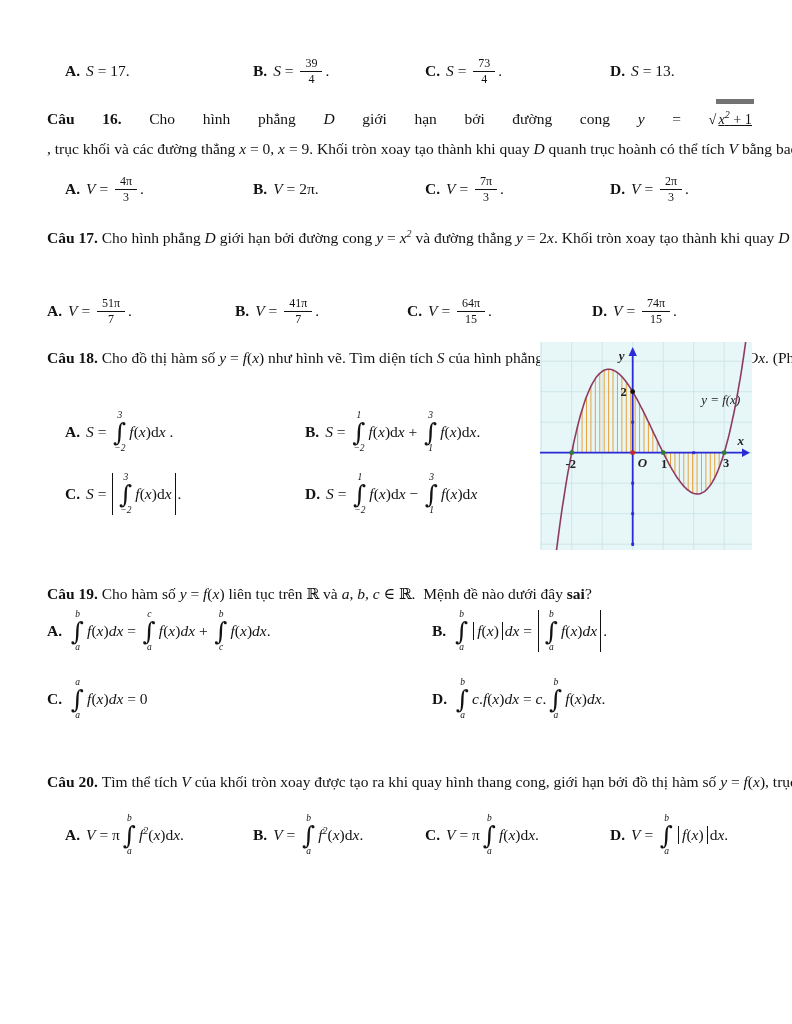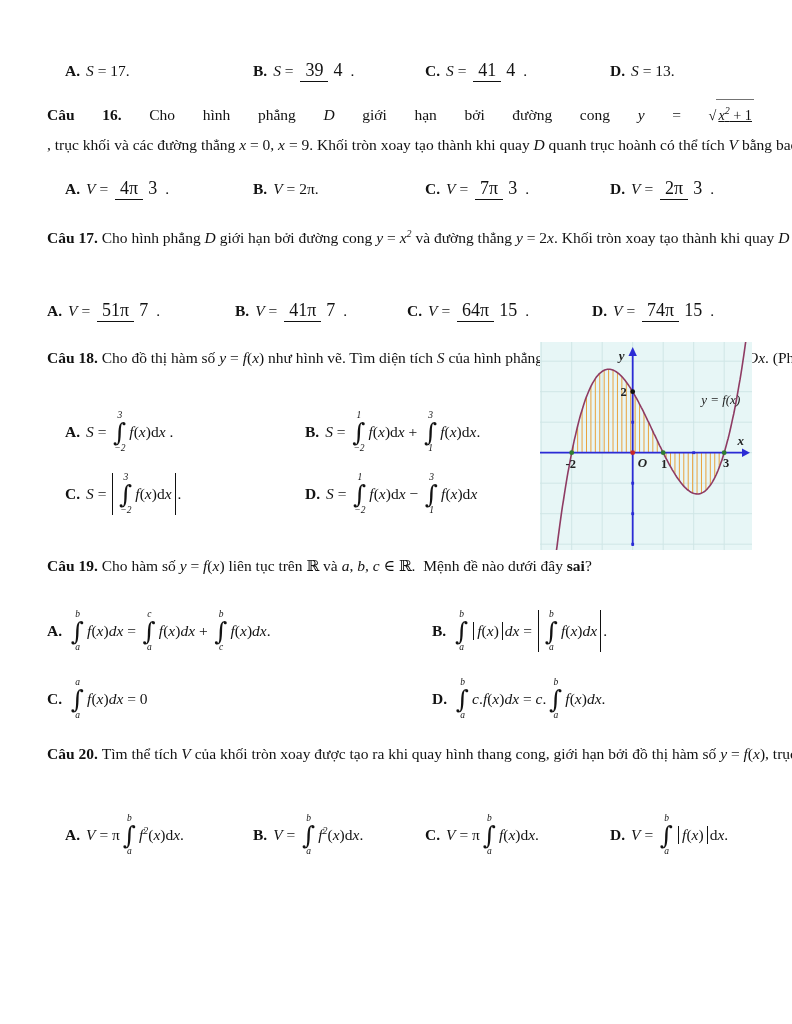--- a/index.html
+++ b/index.html
@@ -16,8 +16,8 @@
   .mi{font-style:italic;white-space:pre;}
   .mb{font-weight:bold;white-space:pre;}
   sup{font-size:10px;line-height:0;}
-  .frac{display:inline-flex;flex-direction:row;align-items:center;vertical-align:middle;
-        margin:0 3px;line-height:1.2;font-size:18px;}
+  .frac{display:inline-flex;flex-direction:column;align-items:center;vertical-align:middle;
+        margin:0 3px;line-height:1.2;font-size:12px;}
   .frac .num{padding:0 5px;border-bottom:1.2px solid #111;}
   .frac .den{padding:0 5px;}
   .int{display:inline-flex;flex-direction:column;align-items:center;line-height:1;margin:0 3px;}

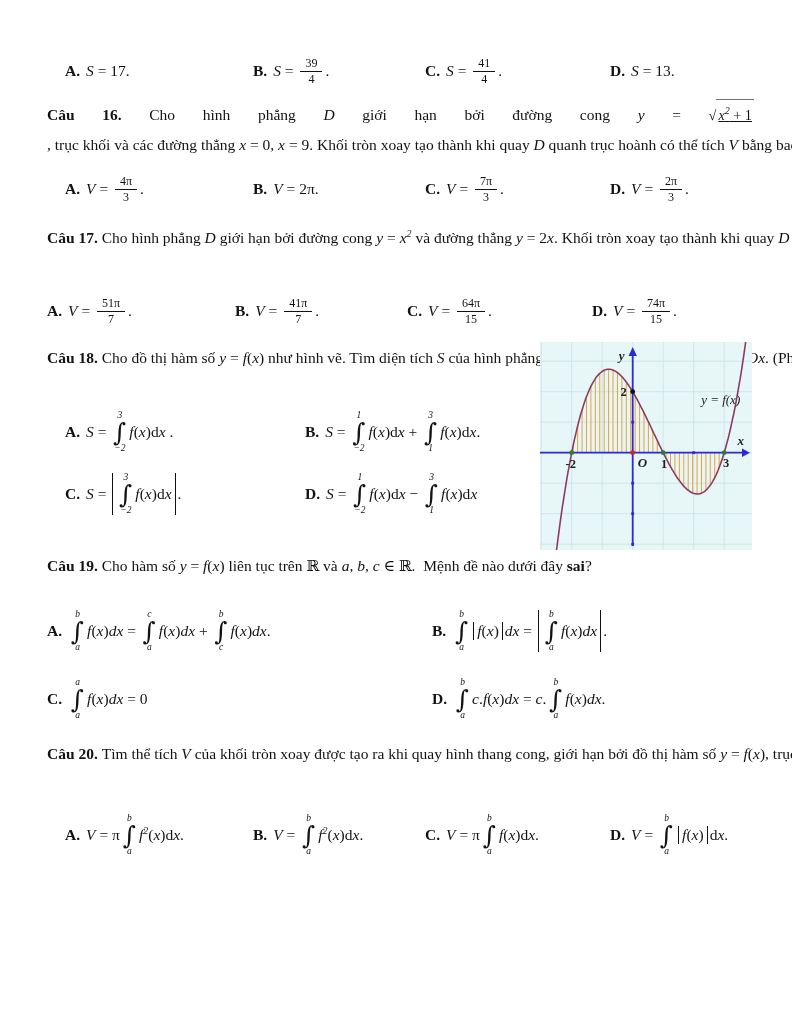--- a/index.html
+++ b/index.html
@@ -38,7 +38,7 @@
   <div id="q15opts" class="optrow row4" style="left:65px;top:47px;height:48px;">
       <span class="opt"><span class="lbl">A.</span><span class="body"><span class="mi">S</span><span class="mr"> = 17.</span></span></span>
       <span class="opt"><span class="lbl">B.</span><span class="body"><span class="mi">S</span><span class="mr"> = </span><span class="frac"><span class="num">39</span><span class="den">4</span></span><span class="mr">.</span></span></span>
-      <span class="opt"><span class="lbl">C.</span><span class="body"><span class="mi">S</span><span class="mr"> = </span><span class="frac"><span class="num">41</span><span class="den">4</span></span><span class="mr">.</span></span></span>
+      <span class="opt"><span class="lbl">C.</span><span class="body"><span class="mi">S</span><span class="mr"> = </span><span class="frac"><span class="num">73</span><span class="den">4</span></span><span class="mr">.</span></span></span>
       <span class="opt"><span class="lbl">D.</span><span class="body"><span class="mi">S</span><span class="mr"> = 13.</span></span></span>
     </div>
 

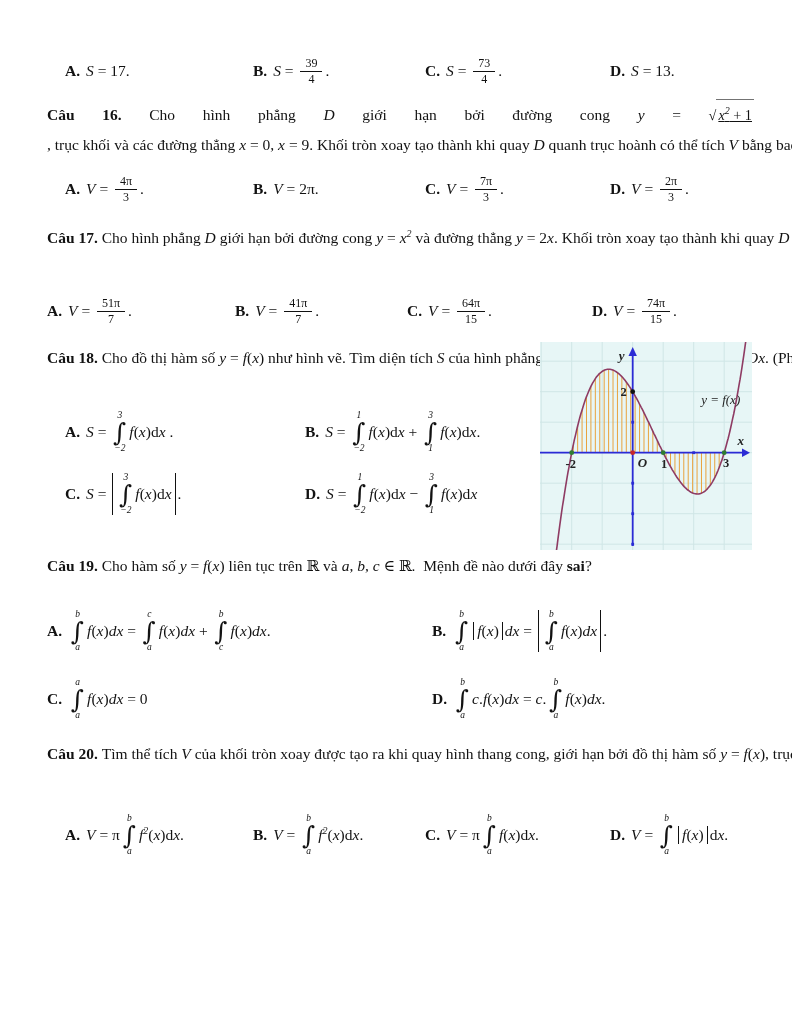--- a/index.html
+++ b/index.html
@@ -27,7 +27,7 @@
        padding:0 3px;margin:0 2px;}
   .sqrt{display:inline-flex;align-items:baseline;font-size:0.92em;}
   .sqrt .rad{line-height:1;}
-  .sqrt .under{border-top:1px solid #737373;padding:0 2px;text-decoration:underline;}
+  .sqrt .under{border-top:5px solid #737373;padding:0 2px;text-decoration:underline;}
   .graph{position:absolute;left:540px;top:342px;width:212px;height:208px;}
   svg text{font-family:"Liberation Serif","DejaVu Serif",serif;}
 </style>

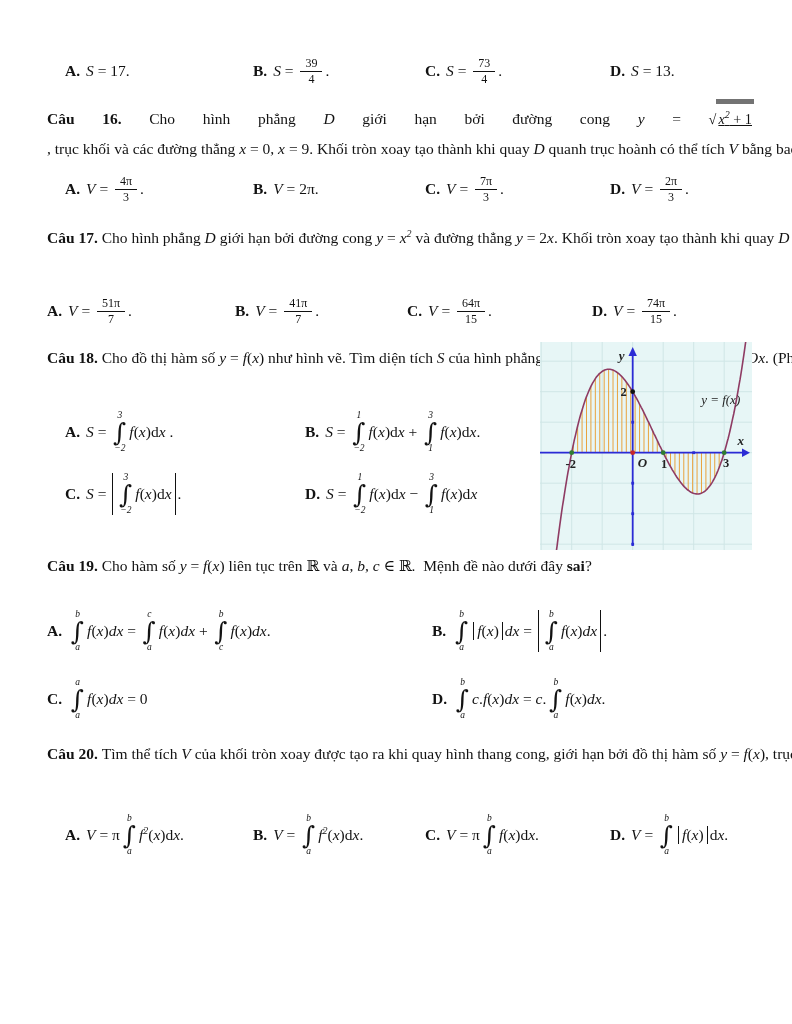--- a/index.html
+++ b/index.html
@@ -6,7 +6,7 @@
   .page{position:relative;width:792px;height:1024px;background:#fff;overflow:hidden;
         font-family:"Liberation Serif","DejaVu Serif",serif;color:#121212;font-size:15.5px;}
   .stem{position:absolute;line-height:30px;text-align:justify;}
-  .hang{padding-left:18px;text-indent:-18px;}
+  .hang{padding-left:18px;text-indent:-18px;margin-top:28px;}
   .optrow{position:absolute;display:flex;align-items:center;}
   .optgrid{position:absolute;display:grid;align-items:center;}
   .opt{display:flex;align-items:center;white-space:pre;}

